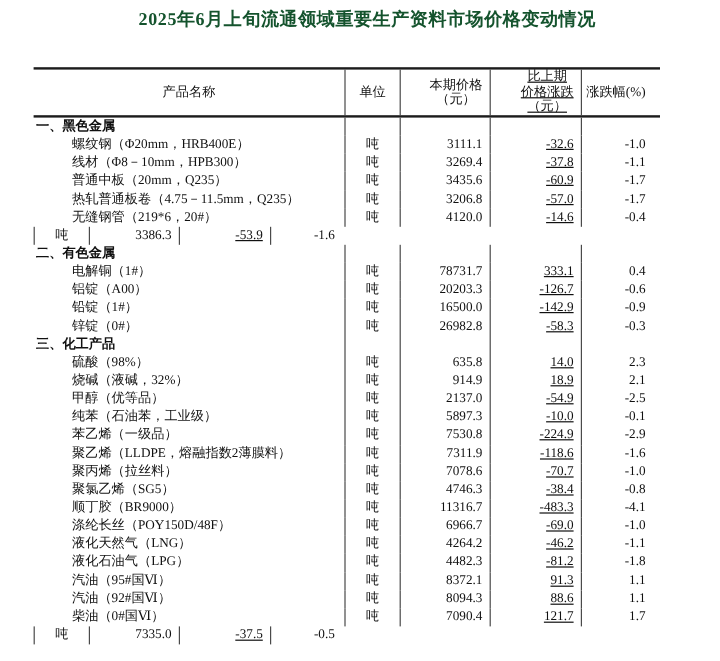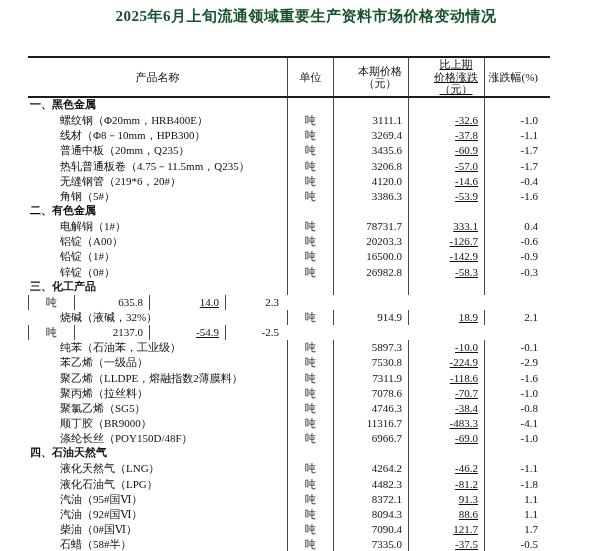--- a/index.html
+++ b/index.html
@@ -73,7 +73,6 @@
   .row.section .c1 {
     padding-left: 2px;
     font-weight: bold;
-    font-family: Liberation Mono, monospace;
   }
 </style>
 </head>

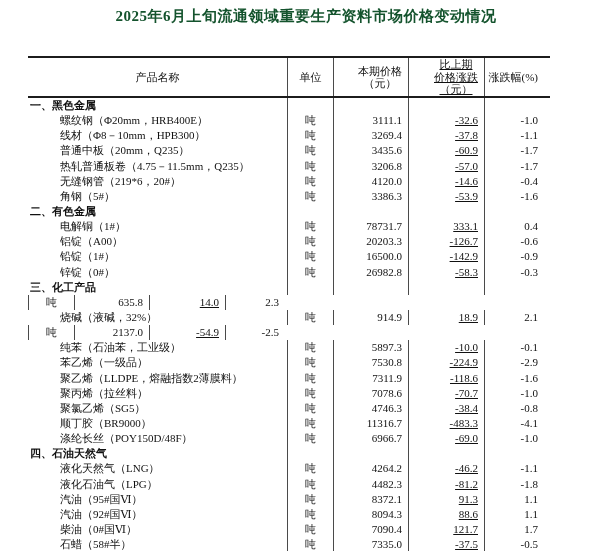--- a/index.html
+++ b/index.html
@@ -135,7 +135,6 @@
         <div class="cell c5">-0.4</div>
       </div>
       <div class="row">
-        <div class="cell c1">角钢（5#）</div>
         <div class="cell c2">吨</div>
         <div class="cell c3">3386.3</div>
         <div class="cell c4">-53.9</div>

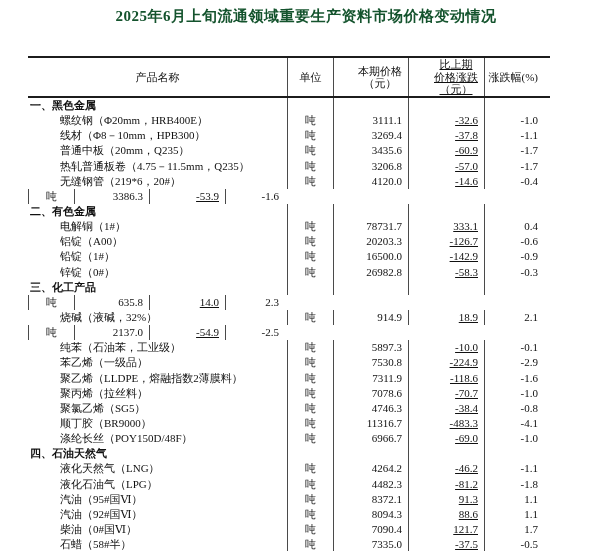--- a/index.html
+++ b/index.html
@@ -183,6 +183,7 @@
         <div class="cell c5"></div>
       </div>
       <div class="row">
+        <div class="cell c1">硫酸（98%）</div>
         <div class="cell c2">吨</div>
         <div class="cell c3">635.8</div>
         <div class="cell c4">14.0</div>

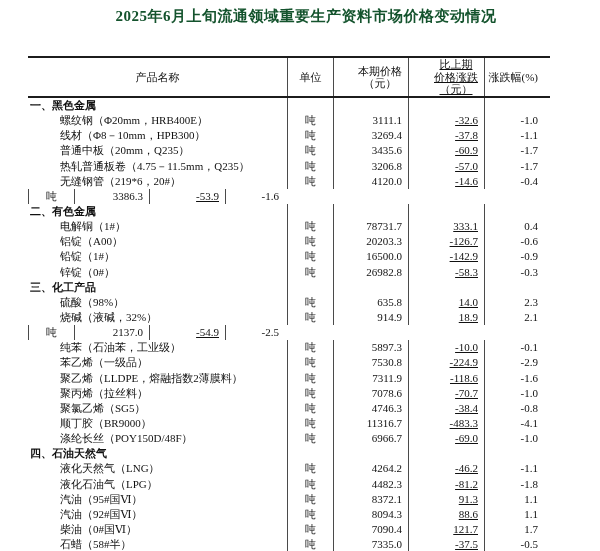--- a/index.html
+++ b/index.html
@@ -197,6 +197,7 @@
         <div class="cell c5">2.1</div>
       </div>
       <div class="row">
+        <div class="cell c1">甲醇（优等品）</div>
         <div class="cell c2">吨</div>
         <div class="cell c3">2137.0</div>
         <div class="cell c4">-54.9</div>

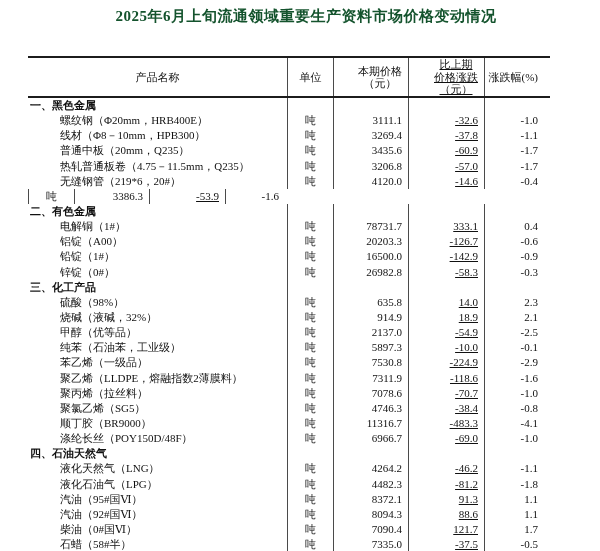--- a/index.html
+++ b/index.html
@@ -252,13 +252,6 @@
         <div class="cell c4">-69.0</div>
         <div class="cell c5">-1.0</div>
       </div>
-      <div class="row section">
-        <div class="cell c1">四、石油天然气</div>
-        <div class="cell c2"></div>
-        <div class="cell c3"></div>
-        <div class="cell c4"></div>
-        <div class="cell c5"></div>
-      </div>
       <div class="row">
         <div class="cell c1">液化天然气（LNG）</div>
         <div class="cell c2">吨</div>

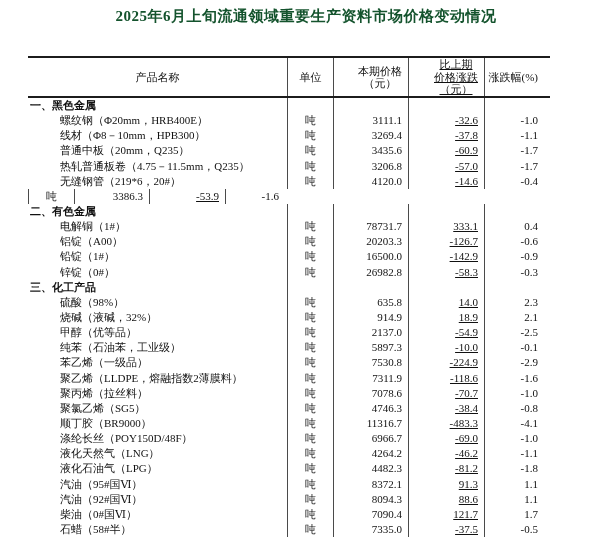--- a/index.html
+++ b/index.html
@@ -288,7 +288,6 @@
         <div class="cell c5">1.7</div>
       </div>
       <div class="row">
-        <div class="cell c1">石蜡（58#半）</div>
         <div class="cell c2">吨</div>
         <div class="cell c3">7335.0</div>
         <div class="cell c4">-37.5</div>

